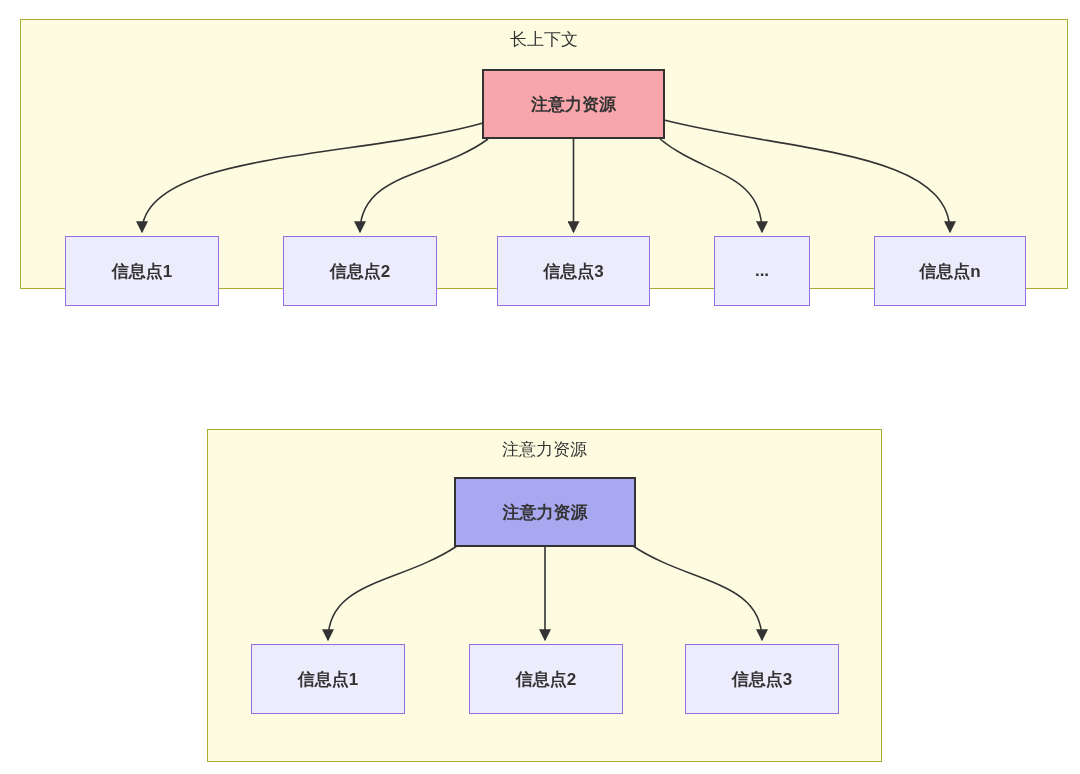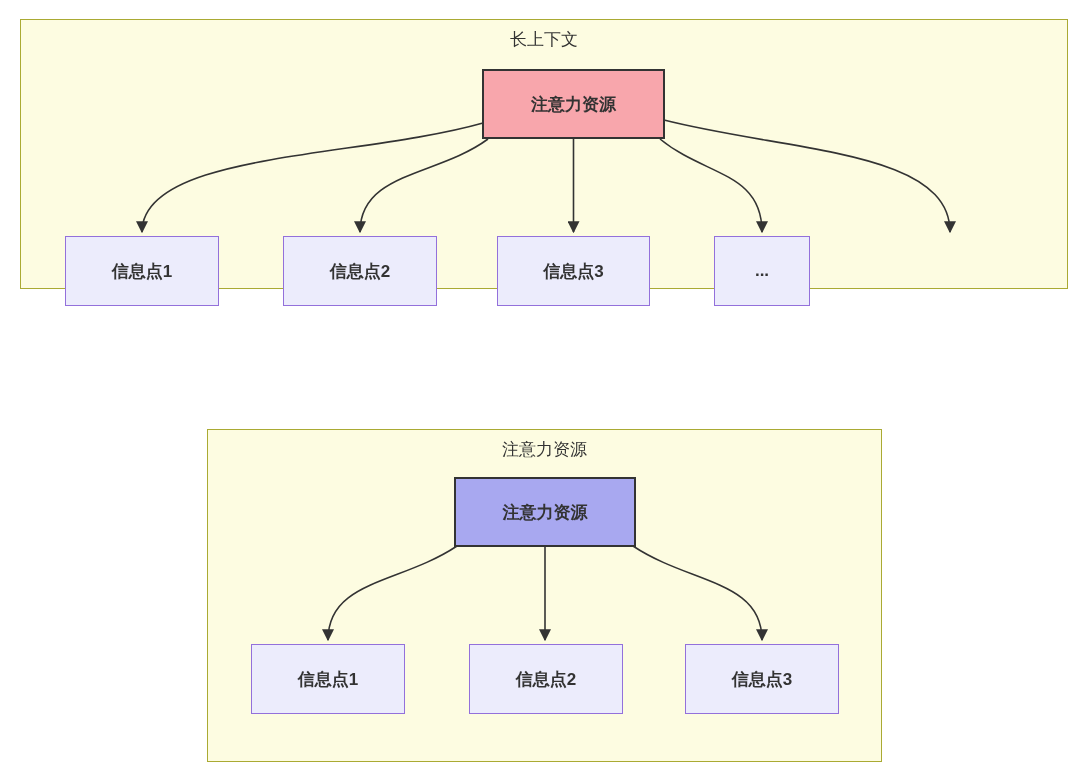--- a/index.html
+++ b/index.html
@@ -105,6 +105,9 @@
   <div class="node info" style="left:714px; top:236px; width:96px; height:70px;">
     <span>...</span>
   </div>
+  <div class="node info" style="left:874px; top:236px; width:152px; height:70px;">
+    <span>信息点n</span>
+  </div>
 
   <div class="node attn attn-short" style="left:454px; top:477px; width:182px; height:70px;">
     <span>注意力资源</span>

